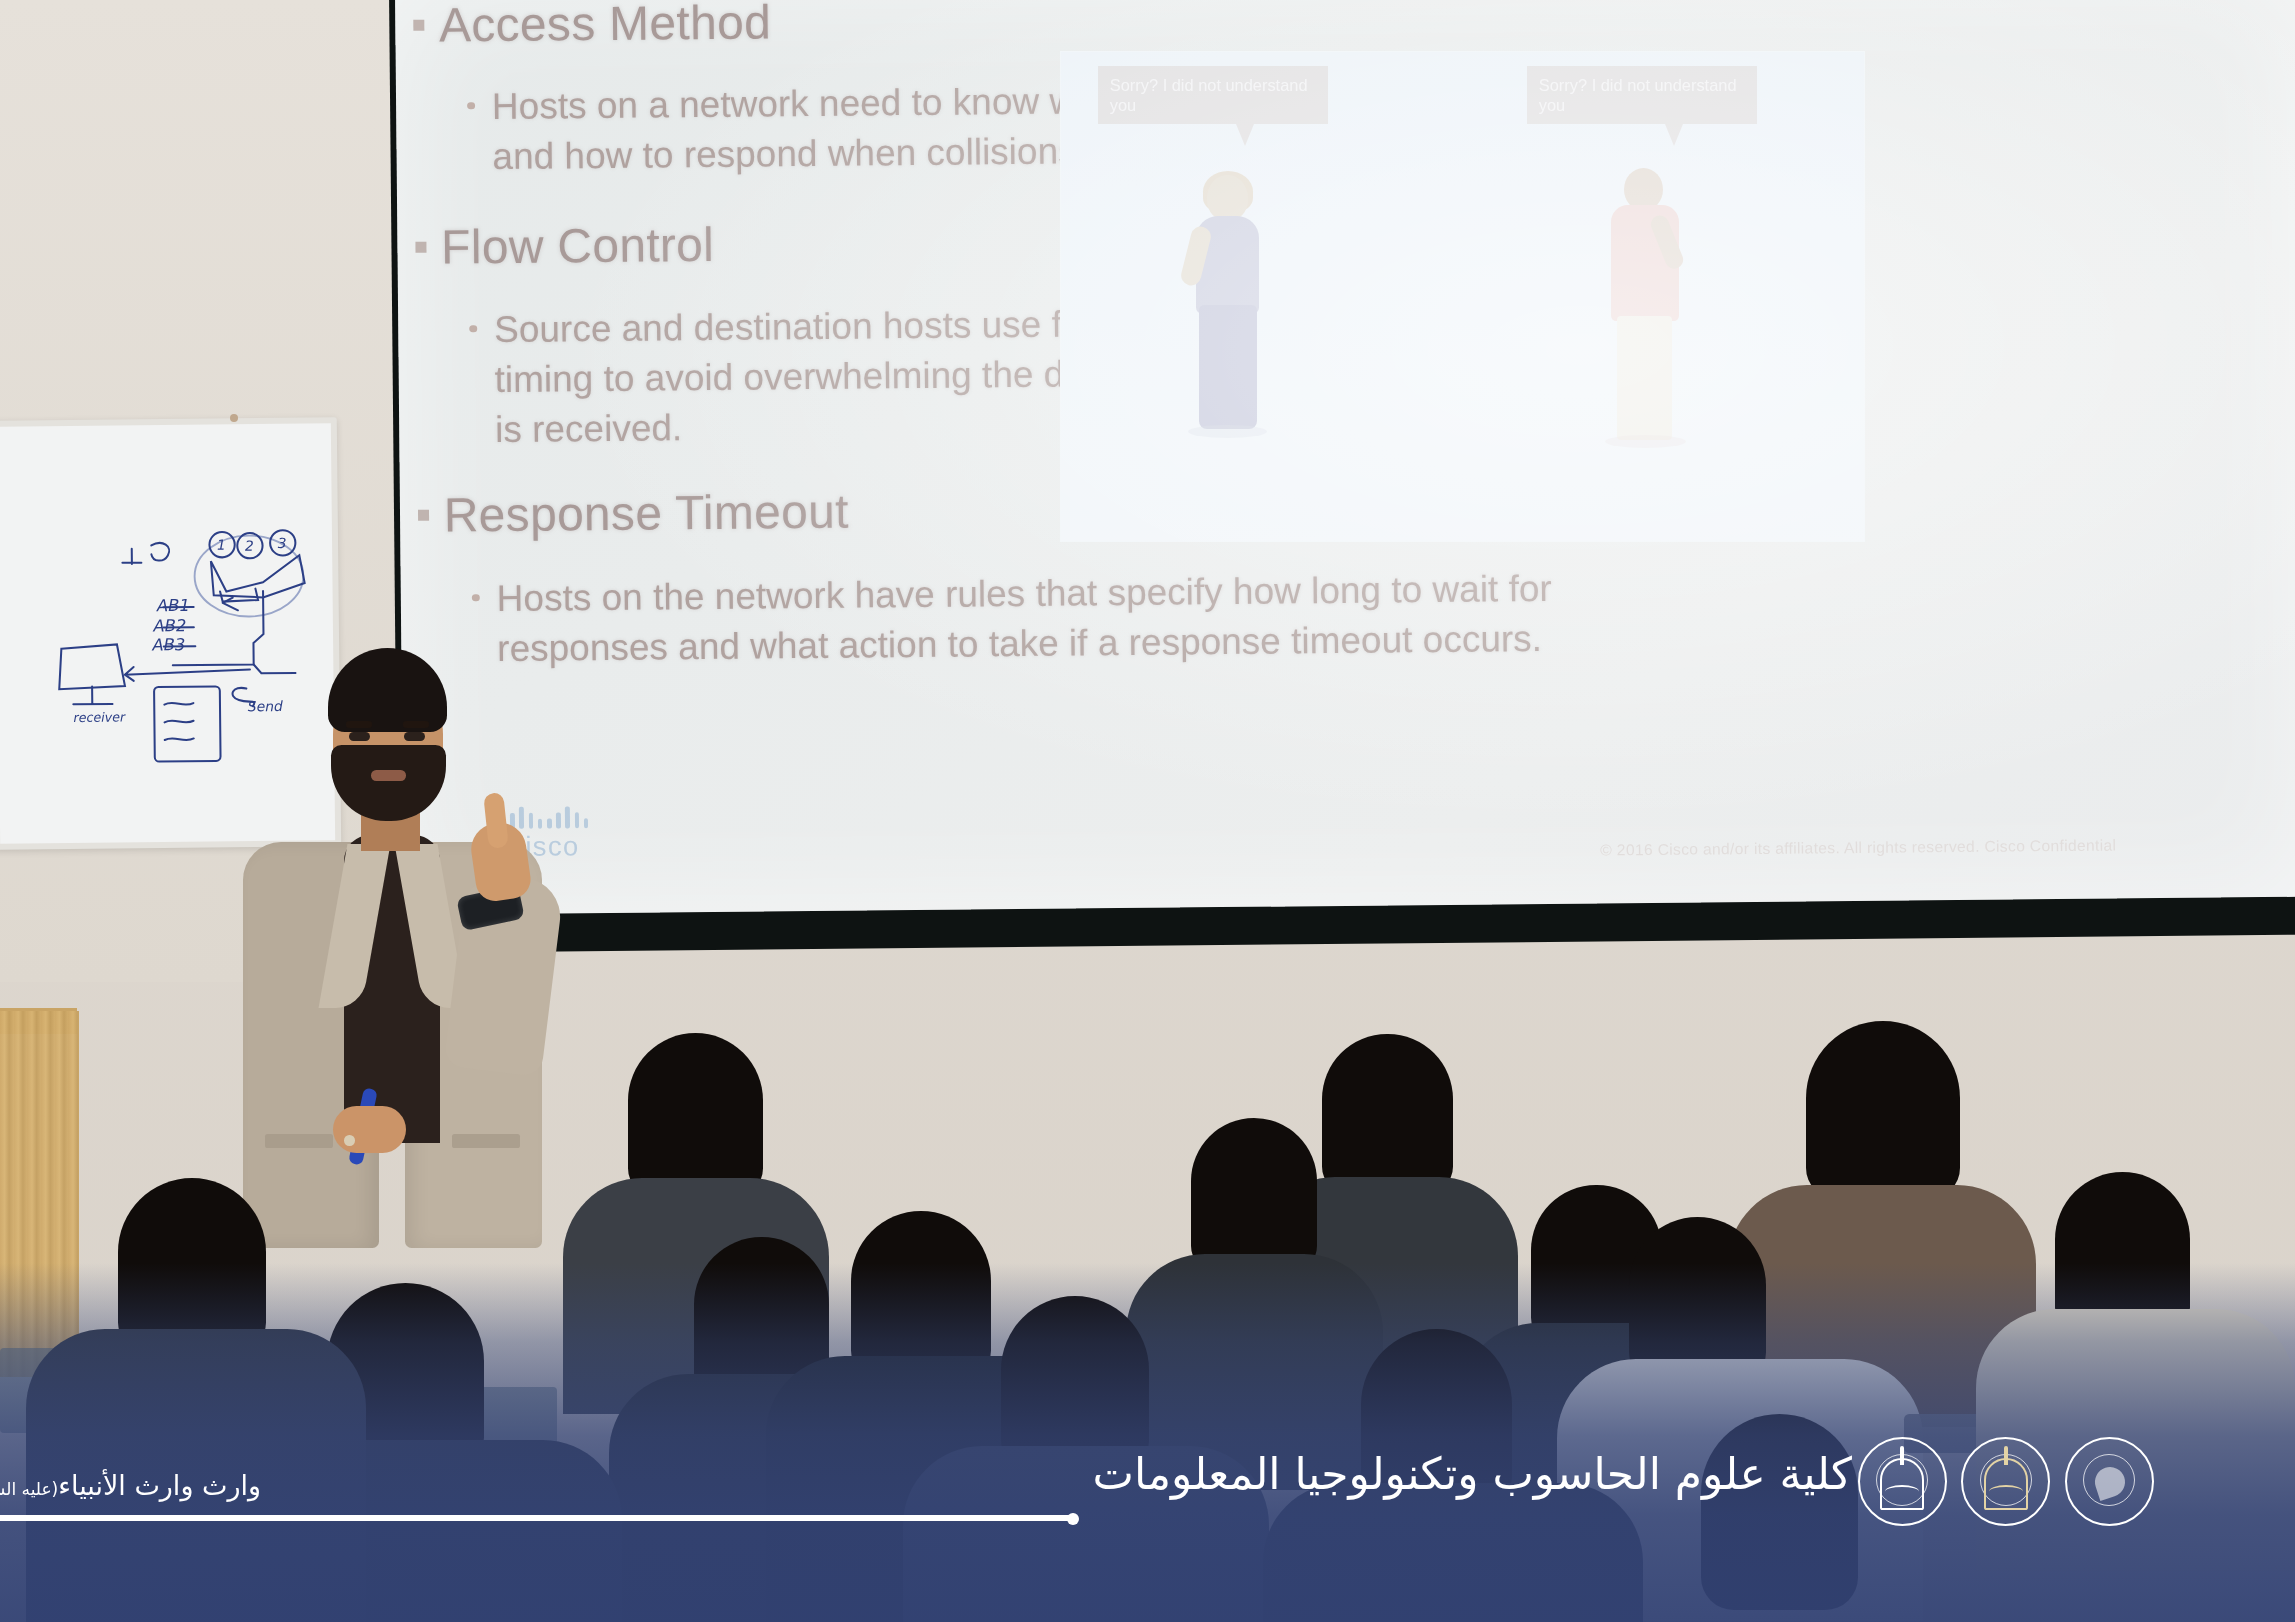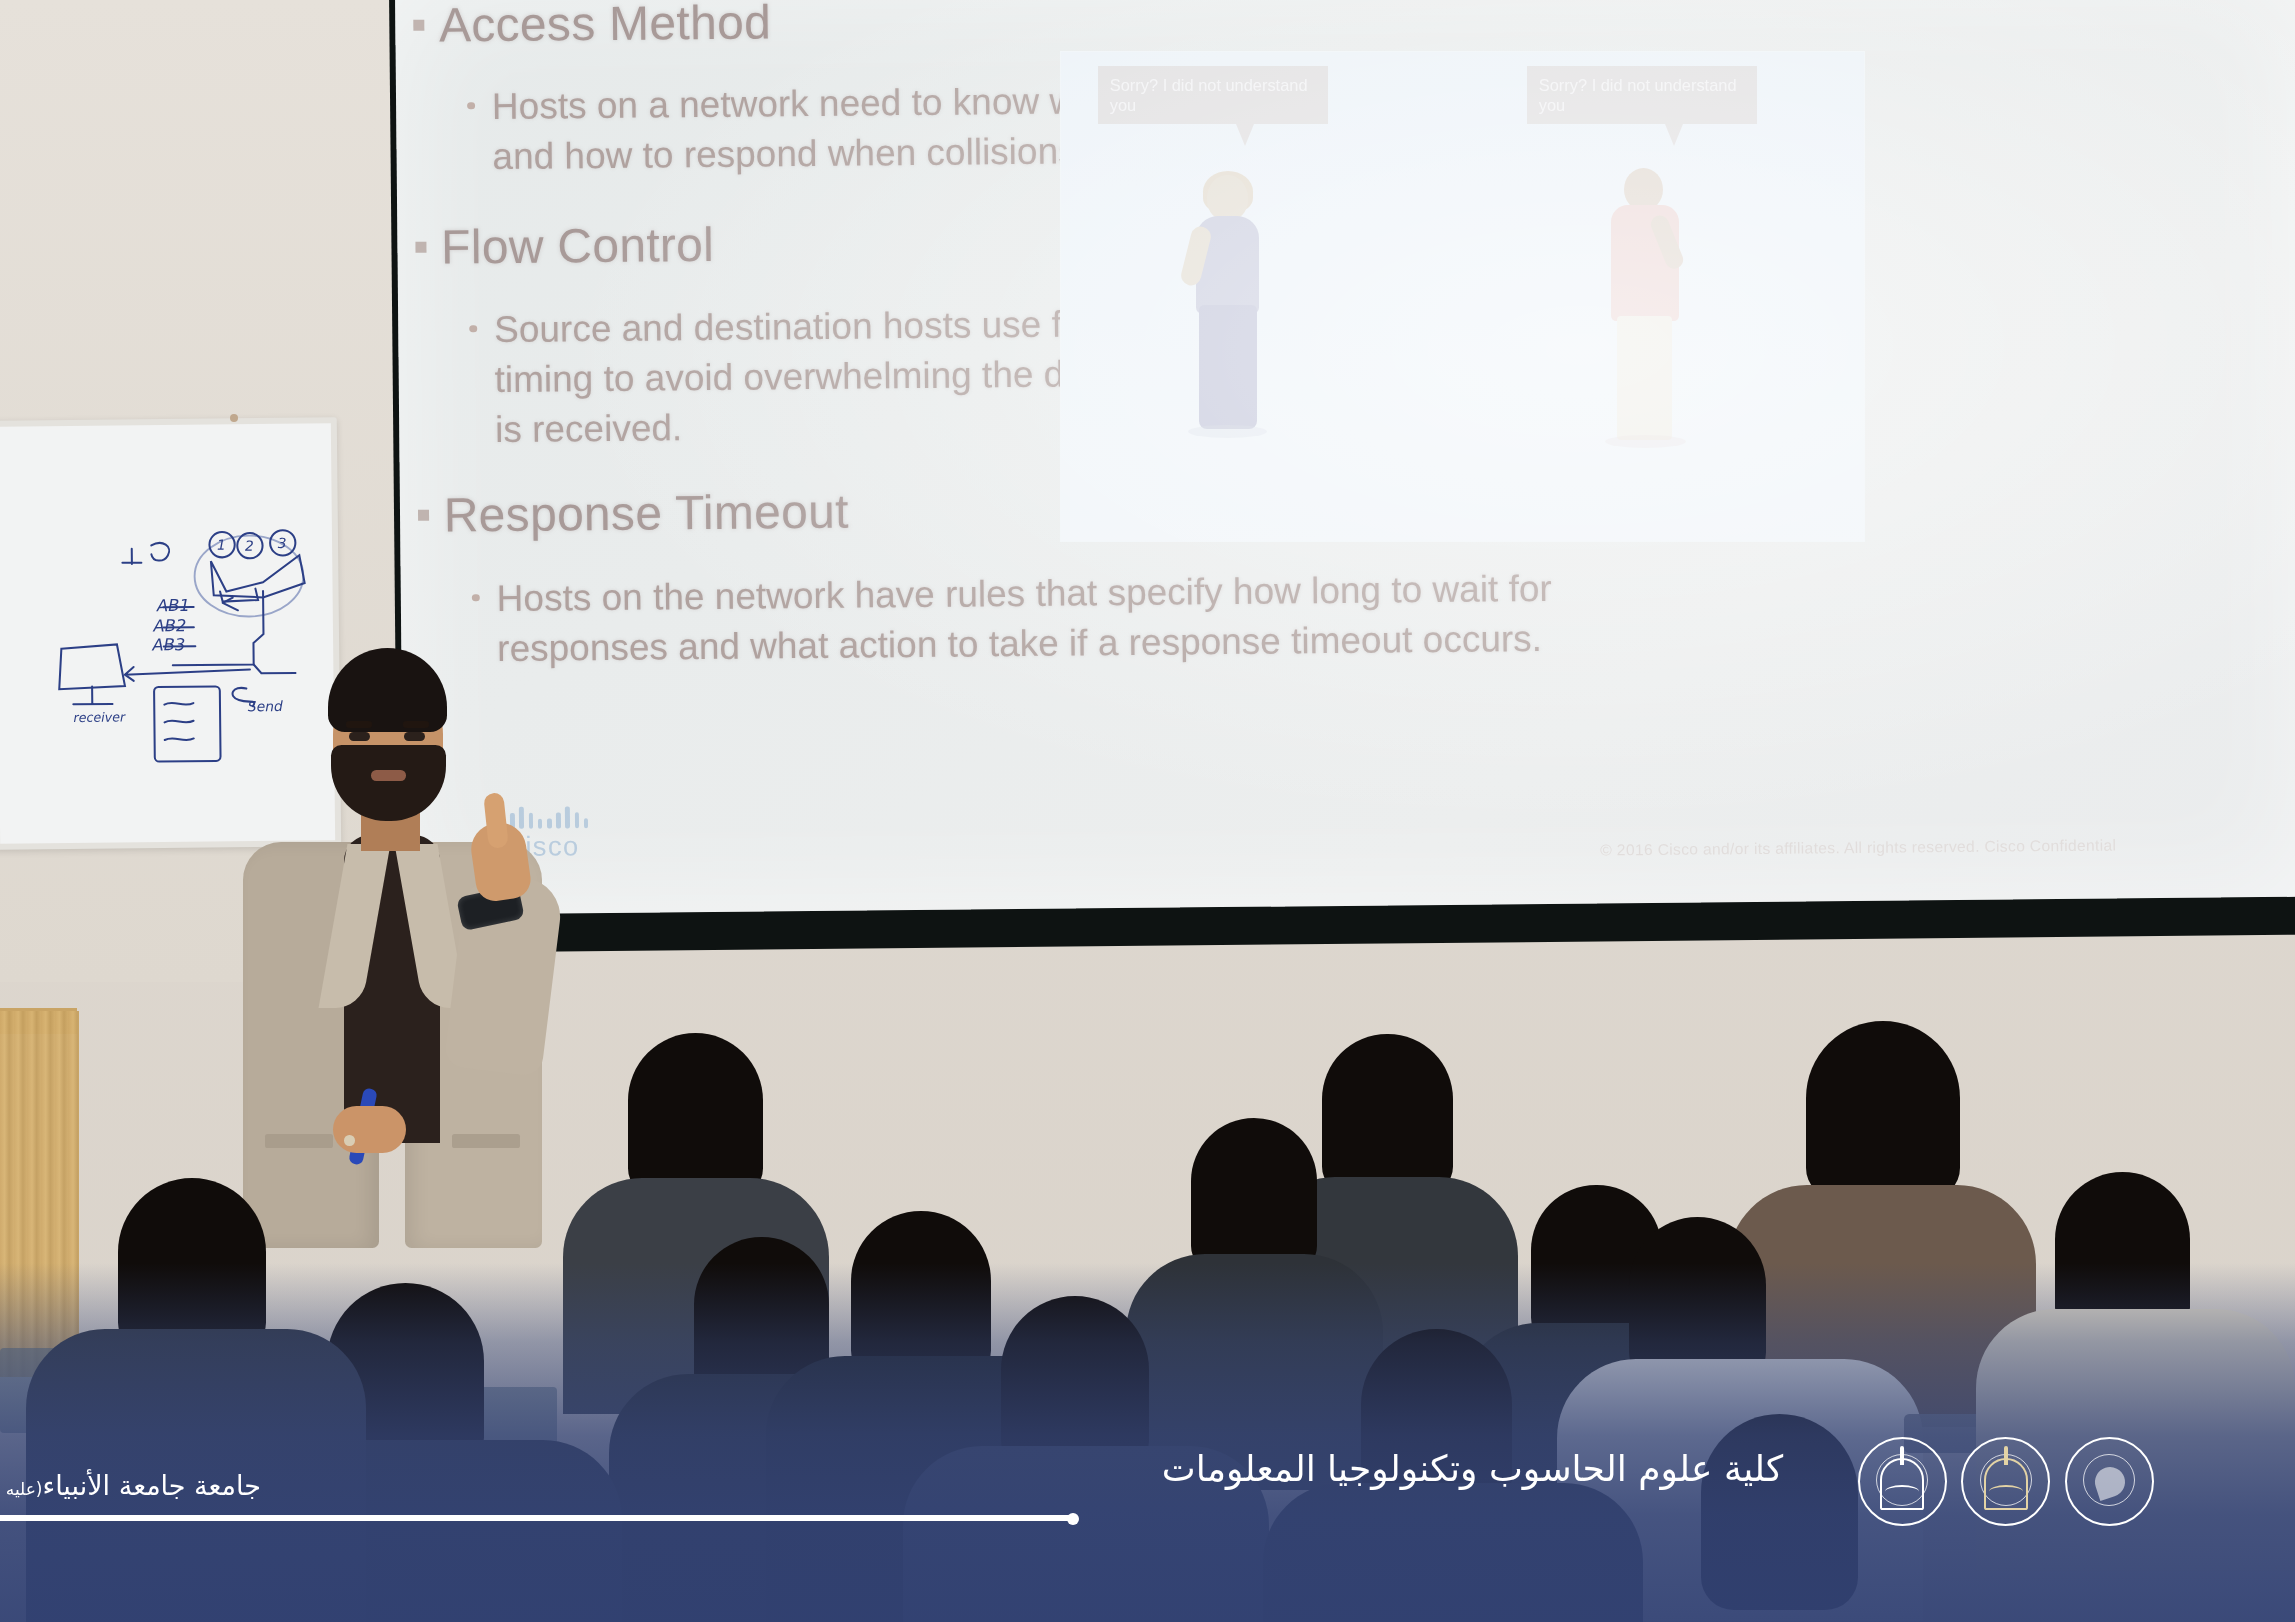--- a/index.html
+++ b/index.html
@@ -409,7 +409,7 @@
   <div class="rule-dot"></div>
 
   <div class="ar-univ">
-    <span>جامعة جامعة الأنبياء</span><span class="sm">(عليه السلام)</span>
+    <span>وارث وارث الأنبياء</span><span class="sm">(عليه السلام)</span>
   </div>
 
   <div class="college">

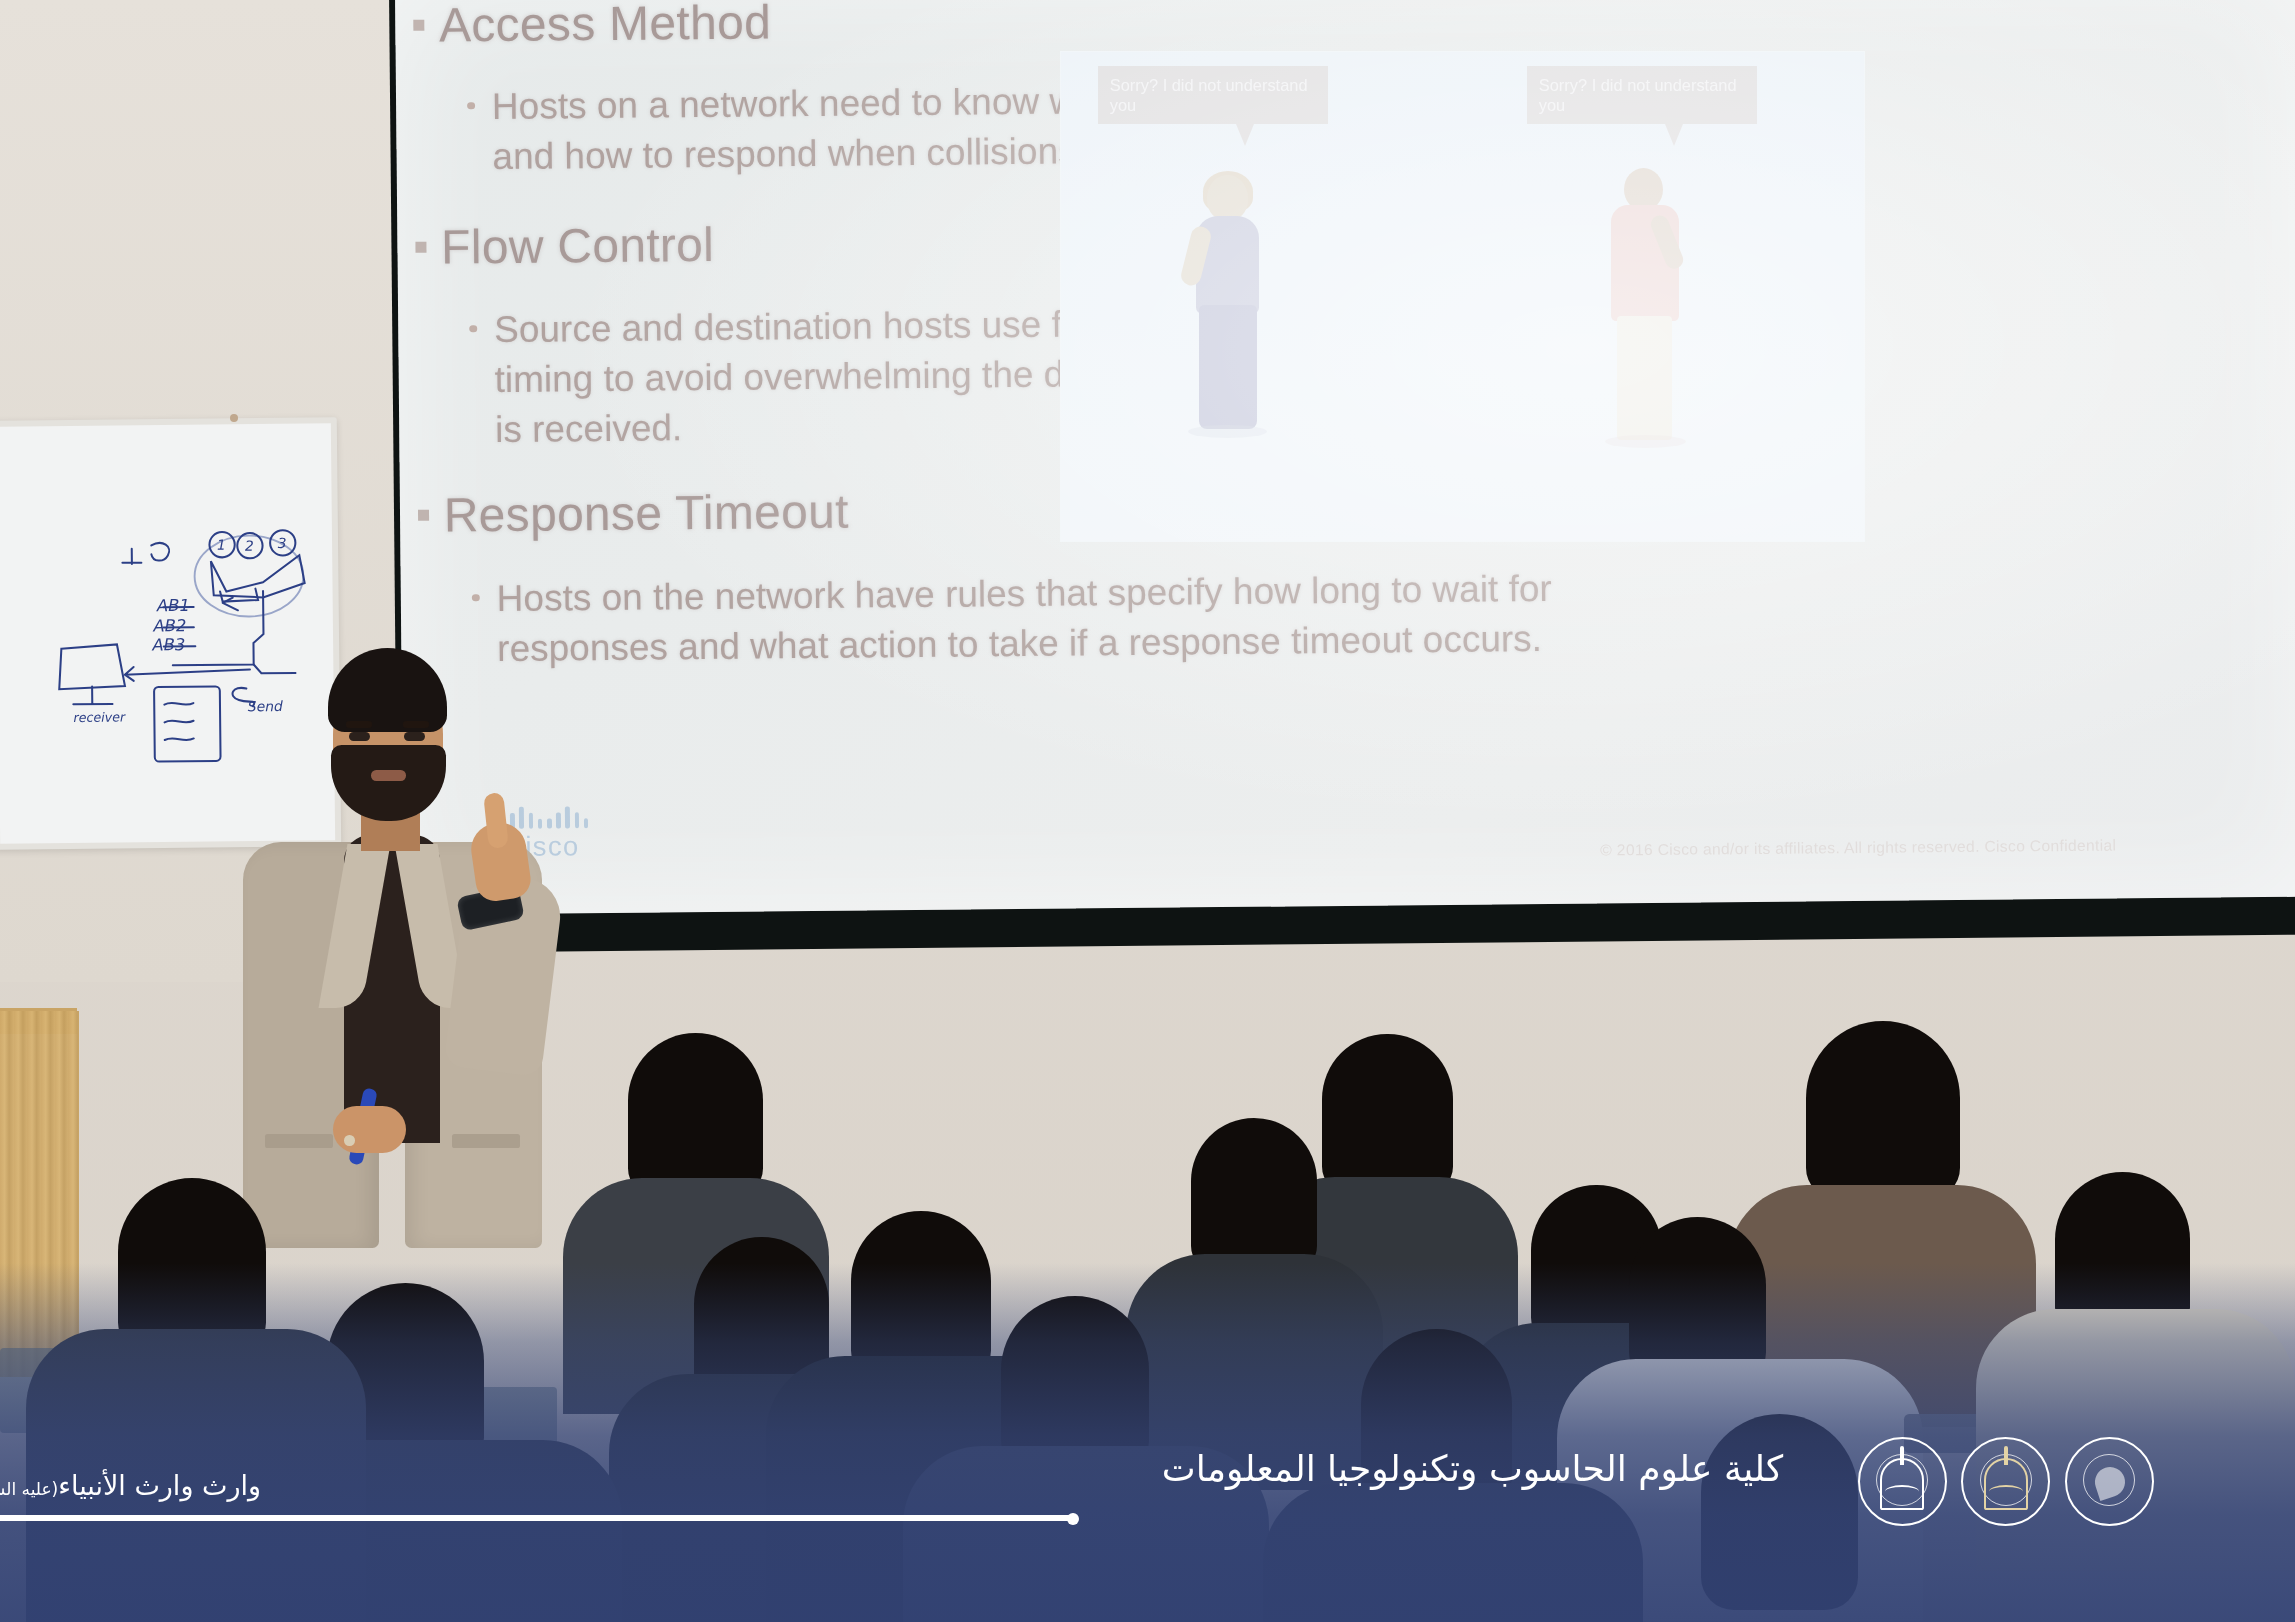--- a/index.html
+++ b/index.html
@@ -182,7 +182,7 @@
   .ar-univ .sm{ font-size:17px; }
 
   .college{ position:absolute; left:1093px; top:1449px; width:759px; text-align:center; }
-  .college .ar{ color:#ffffff; font-size:36px; direction:rtl; line-height:1.12;
+  .college .ar{ color:#ffffff; font-size:44px; direction:rtl; line-height:1.12;
                 font-family:"DejaVu Sans",sans-serif; white-space:nowrap; }
   .college .en{ color:#ffffff; font-size:21.6px; letter-spacing:1px; margin-top:3.9px;
                 font-weight:bold; white-space:nowrap; }

